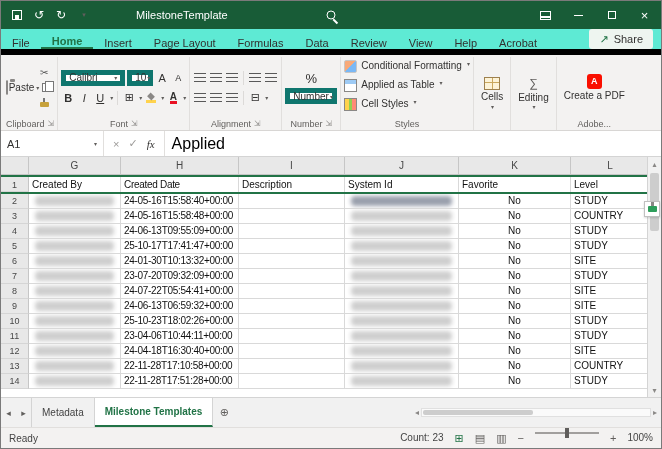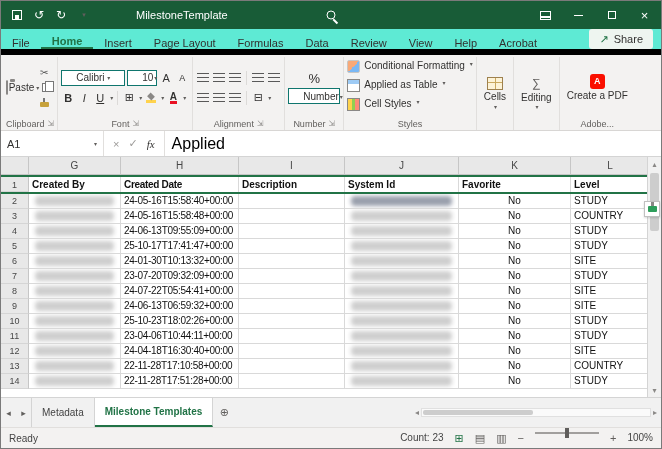--- a/index.html
+++ b/index.html
@@ -50,7 +50,7 @@
   .pnt:before{content:"";position:absolute;top:-4px;left:3px;width:2px;height:4px;background:#777}
   .fcol{display:flex;flex-direction:column;justify-content:center;gap:2px}
   .frow{display:flex;align-items:center;gap:2px;height:18px}
-  .combo{display:flex;align-items:center;justify-content:space-between;border:1px solid #0f766e;background:#fff;height:16px;font-size:10px;padding:0 14px;color:#323130}
+  .combo{display:flex;align-items:center;justify-content:space-between;border:5px solid #0f766e;background:#fff;height:16px;font-size:10px;padding:0 3px;color:#323130}
   .cname{width:64px}.csize{width:26px}.cnum{width:52px}
   .fbtn{min-width:14px;height:16px;display:flex;align-items:center;justify-content:center;font-size:11px;color:#323130}
   .b{font-weight:700}.i{font-style:italic}.u{text-decoration:underline}

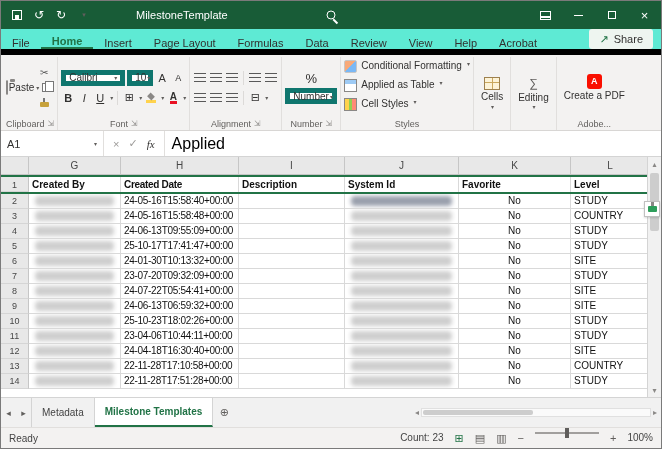--- a/index.html
+++ b/index.html
@@ -89,7 +89,7 @@
   .hrow{height:19px;border-top:2px solid #217346;border-bottom:2px solid #217346}
   .rh{width:28px;background:#e8e8e8;border-right:1px solid #c6c6c6;border-bottom:1px solid #d5d5d5;text-align:center;color:#474747;font-size:9px;line-height:15px;flex-shrink:0}
   .c{border-right:1px solid #d9d9d9;border-bottom:1px solid #d9d9d9;padding:0 3px;font-size:10px;line-height:14px;white-space:nowrap;overflow:hidden;flex-shrink:0;color:#111}
-  .hrow .c{border-bottom:none;font-weight:700;line-height:16px}
+  .hrow .c{border-bottom:none;font-weight:400;line-height:16px}
   .hrow .rh{line-height:16px}
   .c0,.colh.c0{width:92px}.c1,.colh.c1{width:118px}.c2,.colh.c2{width:106px}
   .c3,.colh.c3{width:114px}.c4,.colh.c4{width:112px}.c5,.colh.c5{width:78px;border-right:none}

